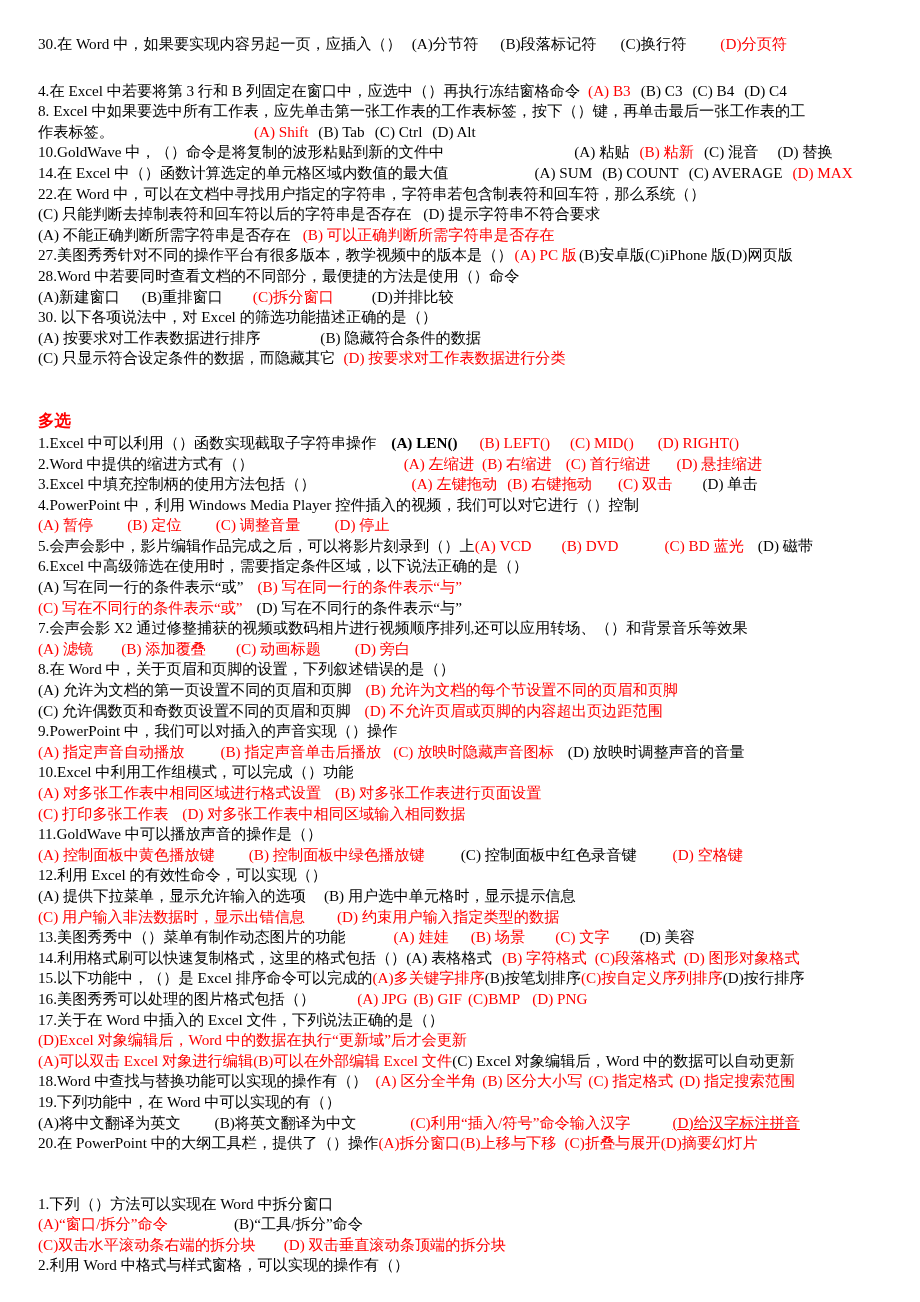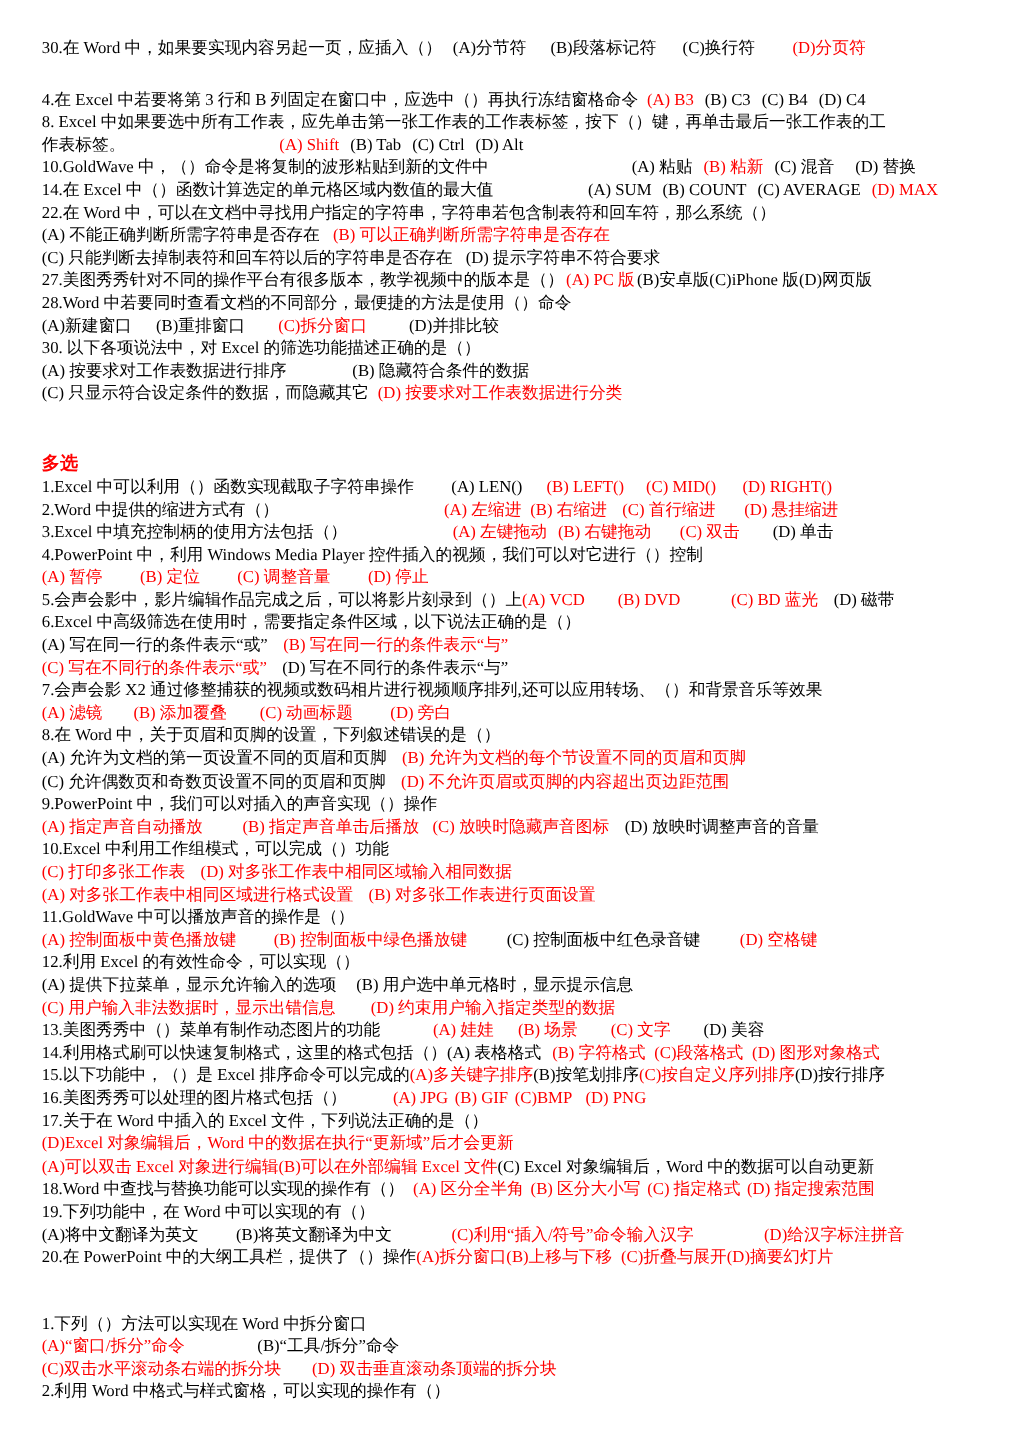--- a/index.html
+++ b/index.html
@@ -52,8 +52,8 @@
     <div class="line"><span class="k">10.GoldWave 中，（）命令是将复制的波形粘贴到新的文件中</span><span class="k" style="margin-left: 130px;">(A) 粘贴</span><span class="r" style="margin-left: 10px;">(B) 粘新</span><span class="k" style="margin-left: 10px;">(C) 混音</span><span class="k" style="margin-left: 19px;">(D) 替换</span></div>
     <div class="line"><span class="k">14.在 Excel 中（）函数计算选定的单元格区域内数值的最大值</span><span class="k" style="margin-left: 86px;">(A) SUM</span><span class="k" style="margin-left: 10px;">(B) COUNT</span><span class="k" style="margin-left: 10px;">(C) AVERAGE</span><span class="r" style="margin-left: 10px;">(D) MAX</span></div>
     <div class="line"><span class="k">22.在 Word 中，可以在文档中寻找用户指定的字符串，字符串若包含制表符和回车符，那么系统（）</span></div>
+    <div class="line"><span class="k">(C) 只能判断去掉制表符和回车符以后的字符串是否存在</span><span class="k" style="margin-left: 12px;">(D) 提示字符串不符合要求</span></div>
     <div class="line"><span class="k">(A) 不能正确判断所需字符串是否存在</span><span class="r" style="margin-left: 12px;">(B) 可以正确判断所需字符串是否存在</span></div>
-    <div class="line"><span class="k">(C) 只能判断去掉制表符和回车符以后的字符串是否存在</span><span class="k" style="margin-left: 12px;">(D) 提示字符串不符合要求</span></div>
     <div class="line"><span class="k">27.美图秀秀针对不同的操作平台有很多版本，教学视频中的版本是（）</span><span class="r" style="margin-left: 2px;">(A) PC 版</span><span class="k" style="margin-left: 2px;">(B)安卓版</span><span class="k">(C)iPhone 版</span><span class="k">(D)网页版</span></div>
     <div class="line"><span class="k">28.Word 中若要同时查看文档的不同部分，最便捷的方法是使用（）命令</span></div>
     <div class="line"><span class="k">(A)新建窗口</span><span class="k" style="margin-left: 22px;">(B)重排窗口</span><span class="r" style="margin-left: 30px;">(C)拆分窗口</span><span class="k" style="margin-left: 38px;">(D)并排比较</span></div>

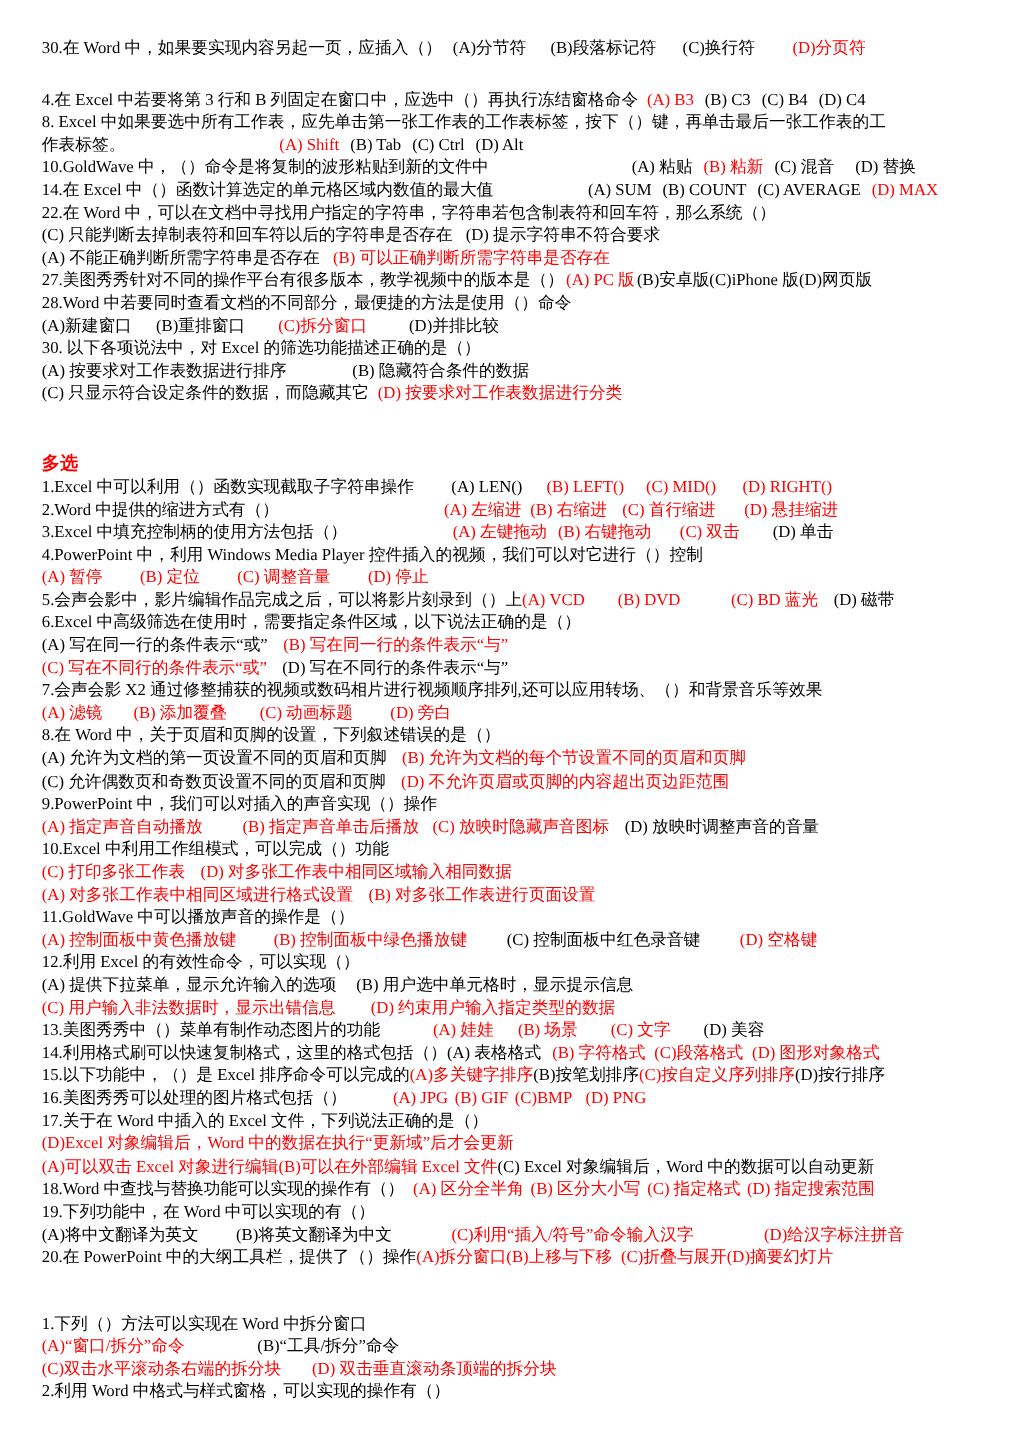--- a/index.html
+++ b/index.html
@@ -66,7 +66,7 @@
 
   <div>
     <div class="sec-head">多选</div>
-    <div class="line"><span class="k">1.Excel 中可以利用（）函数实现截取子字符串操作</span><span class="k" style="margin-left: 34px;">(A) LEN()</span><span class="r" style="margin-left: 22px;">(B) LEFT()</span><span class="r" style="margin-left: 20px;">(C) MID()</span><span class="r" style="margin-left: 24px;">(D) RIGHT()</span></div>
+    <div class="line"><span class="k">1.Excel 中可以利用（）函数实现截取子字符串操作</span><span class="k" style="margin-left: 15px; font-weight: bold;">(A) LEN()</span><span class="r" style="margin-left: 22px;">(B) LEFT()</span><span class="r" style="margin-left: 20px;">(C) MID()</span><span class="r" style="margin-left: 24px;">(D) RIGHT()</span></div>
     <div class="line"><span class="k">2.Word 中提供的缩进方式有（）</span><span class="r" style="margin-left: 150px;">(A) 左缩进</span><span class="r" style="margin-left: 8px;">(B) 右缩进</span><span class="r" style="margin-left: 14px;">(C) 首行缩进</span><span class="r" style="margin-left: 26px;">(D) 悬挂缩进</span></div>
     <div class="line"><span class="k">3.Excel 中填充控制柄的使用方法包括（）</span><span class="r" style="margin-left: 96px;">(A) 左键拖动</span><span class="r" style="margin-left: 10px;">(B) 右键拖动</span><span class="r" style="margin-left: 26px;">(C) 双击</span><span class="k" style="margin-left: 30px;">(D) 单击</span></div>
     <div class="line"><span class="k">4.PowerPoint 中，利用 Windows Media Player 控件插入的视频，我们可以对它进行（）控制</span></div>

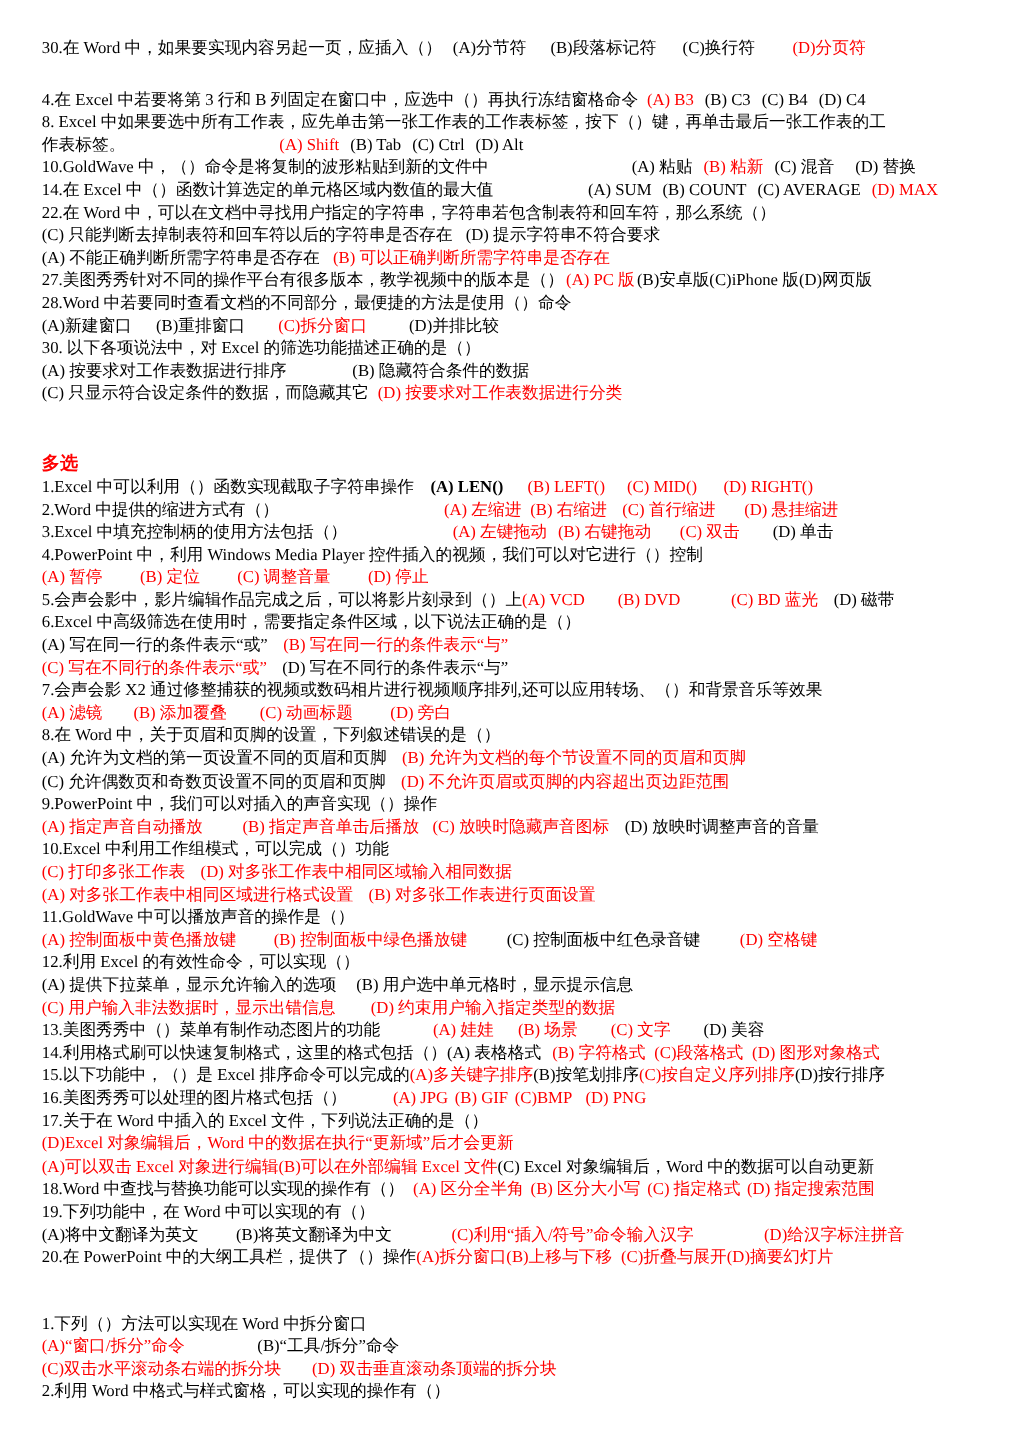--- a/index.html
+++ b/index.html
@@ -83,8 +83,8 @@
     <div class="line"><span class="k">9.PowerPoint 中，我们可以对插入的声音实现（）操作</span></div>
     <div class="line"><span class="r">(A) 指定声音自动播放</span><span class="r" style="margin-left: 36px;">(B) 指定声音单击后播放</span><span class="r" style="margin-left: 12px;">(C) 放映时隐藏声音图标</span><span class="k" style="margin-left: 14px;">(D) 放映时调整声音的音量</span></div>
     <div class="line"><span class="k">10.Excel 中利用工作组模式，可以完成（）功能</span></div>
+    <div class="line"><span class="r">(A) 对多张工作表中相同区域进行格式设置</span><span class="r" style="margin-left: 14px;">(B) 对多张工作表进行页面设置</span></div>
     <div class="line"><span class="r">(C) 打印多张工作表</span><span class="r" style="margin-left: 14px;">(D) 对多张工作表中相同区域输入相同数据</span></div>
-    <div class="line"><span class="r">(A) 对多张工作表中相同区域进行格式设置</span><span class="r" style="margin-left: 14px;">(B) 对多张工作表进行页面设置</span></div>
     <div class="line"><span class="k">11.GoldWave 中可以播放声音的操作是（）</span></div>
     <div class="line"><span class="r">(A) 控制面板中黄色播放键</span><span class="r" style="margin-left: 34px;">(B) 控制面板中绿色播放键</span><span class="k" style="margin-left: 36px;">(C) 控制面板中红色录音键</span><span class="r" style="margin-left: 36px;">(D) 空格键</span></div>
     <div class="line"><span class="k">12.利用 Excel 的有效性命令，可以实现（）</span></div>

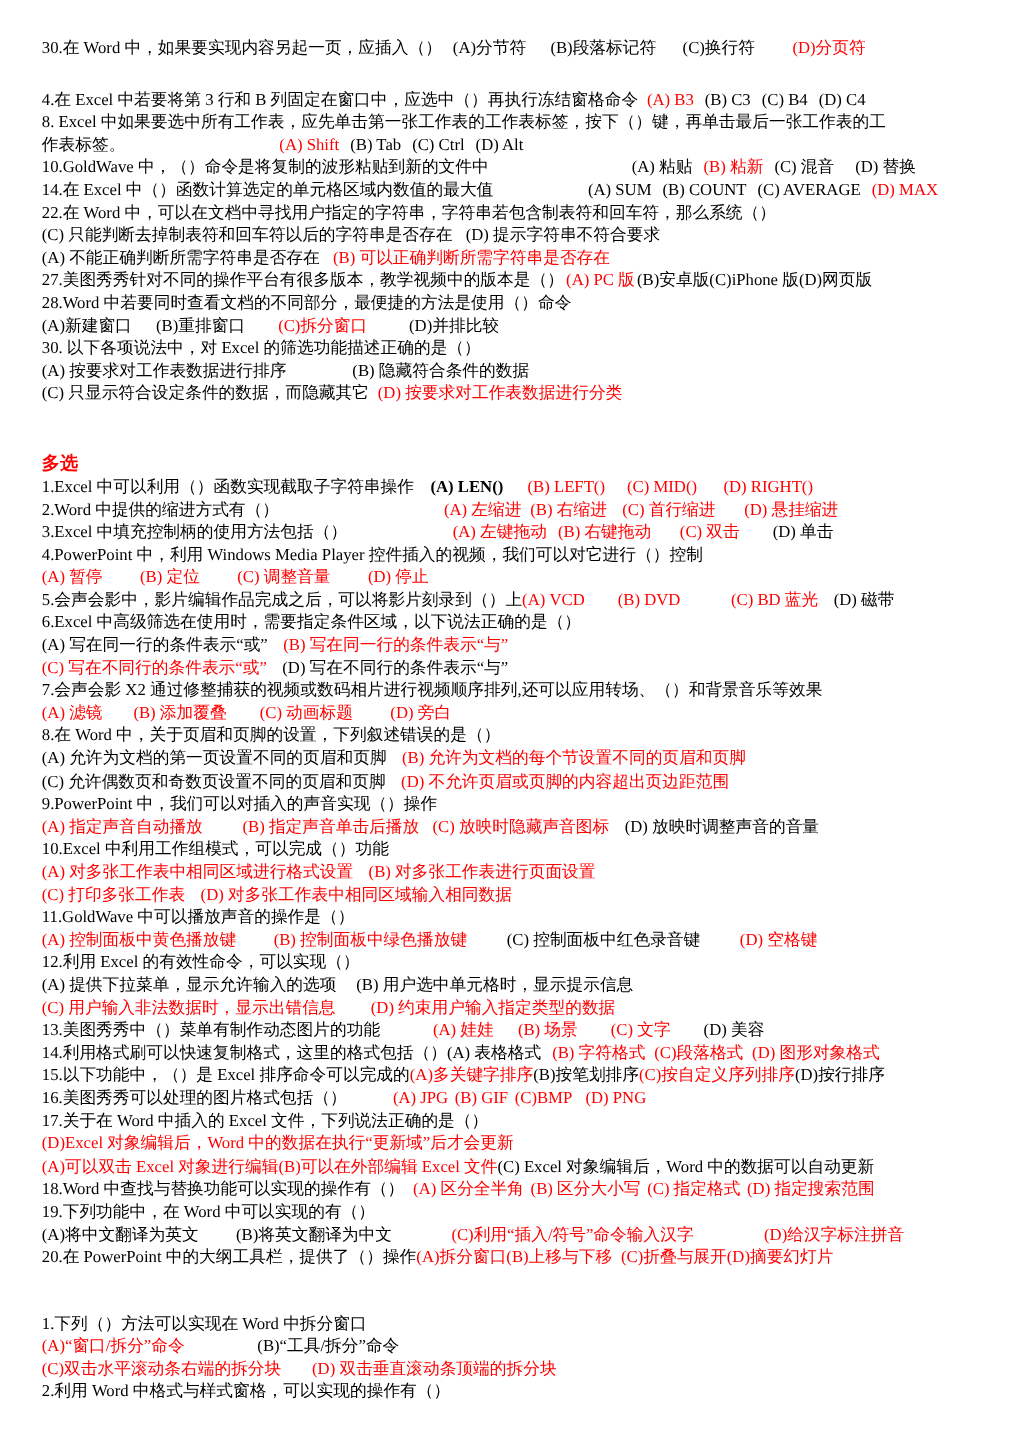--- a/index.html
+++ b/index.html
@@ -99,7 +99,7 @@
     <div class="line"><span class="r">(A)可以双击 Excel 对象进行编辑</span><span class="r">(B)可以在外部编辑 Excel 文件</span><span class="k">(C)  Excel 对象编辑后，Word 中的数据可以自动更新</span></div>
     <div class="line"><span class="k">18.Word 中查找与替换功能可以实现的操作有（）</span><span class="r" style="margin-left: 8px;">(A) 区分全半角</span><span class="r" style="margin-left: 6px;">(B) 区分大小写</span><span class="r" style="margin-left: 6px;">(C) 指定格式</span><span class="r" style="margin-left: 6px;">(D) 指定搜索范围</span></div>
     <div class="line"><span class="k">19.下列功能中，在 Word 中可以实现的有（）</span></div>
-    <div class="line"><span class="k">(A)将中文翻译为英文</span><span class="k" style="margin-left: 34px;">(B)将英文翻译为中文</span><span class="r" style="margin-left: 54px;">(C)利用“插入/符号”命令输入汉字</span><span class="r" style="margin-left: 64px;">(D)给汉字标注拼音</span></div>
+    <div class="line"><span class="k">(A)将中文翻译为英文</span><span class="k" style="margin-left: 34px;">(B)将英文翻译为中文</span><span class="r" style="margin-left: 54px;">(C)利用“插入/符号”命令输入汉字</span><span class="r" style="margin-left: 42px; text-decoration: underline;">(D)给汉字标注拼音</span></div>
     <div class="line"><span class="k">20.在 PowerPoint 中的大纲工具栏，提供了（）操作</span><span class="r">(A)拆分窗口</span><span class="r">(B)上移与下移</span><span class="r" style="margin-left: 8px;">(C)折叠与展开</span><span class="r">(D)摘要幻灯片</span></div>
   </div>
 

